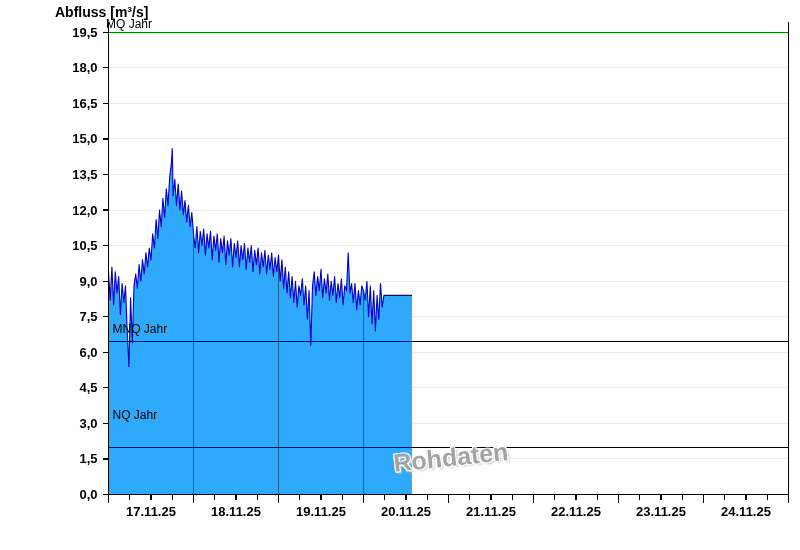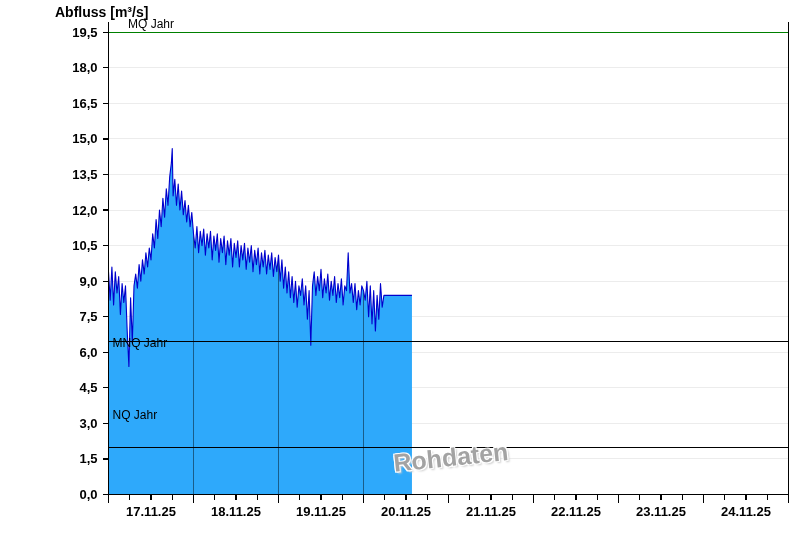--- a/index.html
+++ b/index.html
@@ -134,7 +134,7 @@
       <text x="698" y="516" text-anchor="middle" class="tick-label">24.11.25</text>
     </svg>
   <div class="watermark">Rohdaten</div>
-<div class="ref-label" style="left: 80px; top: 17.3px;">MQ Jahr</div>
+<div class="ref-label" style="left: 58px; top: 17.3px;">MQ Jahr</div>
     <div class="ref-label" style="left: 64.5px; top: 336px;">MNQ Jahr</div>
     <div class="ref-label" style="left: 64.5px; top: 408px;">NQ Jahr</div>
   </div>

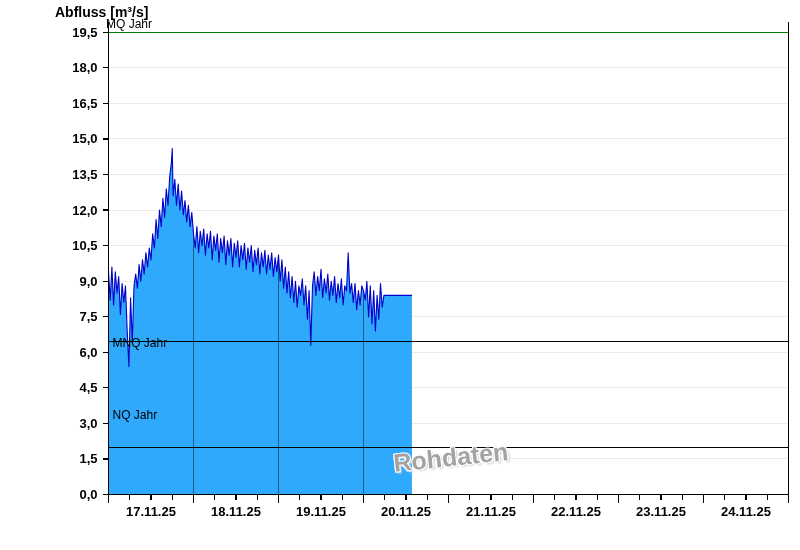--- a/index.html
+++ b/index.html
@@ -135,7 +135,7 @@
     </svg>
   <div class="watermark">Rohdaten</div>
 <div class="ref-label" style="left: 58px; top: 17.3px;">MQ Jahr</div>
-    <div class="ref-label" style="left: 64.5px; top: 336px;">MNQ Jahr</div>
+    <div class="ref-label" style="left: 64.5px; top: 322px;">MNQ Jahr</div>
     <div class="ref-label" style="left: 64.5px; top: 408px;">NQ Jahr</div>
   </div>
 

